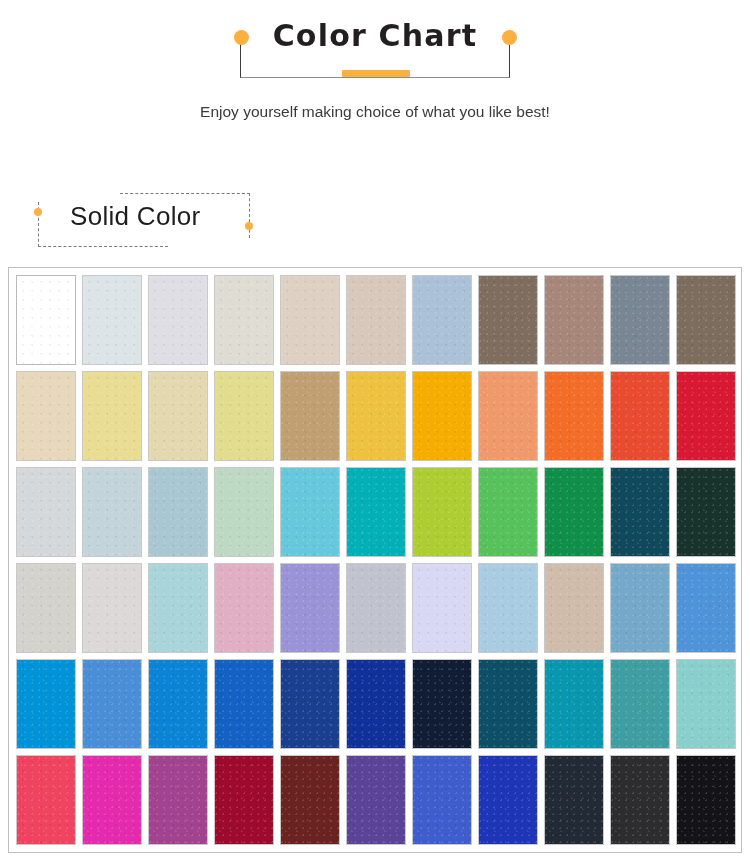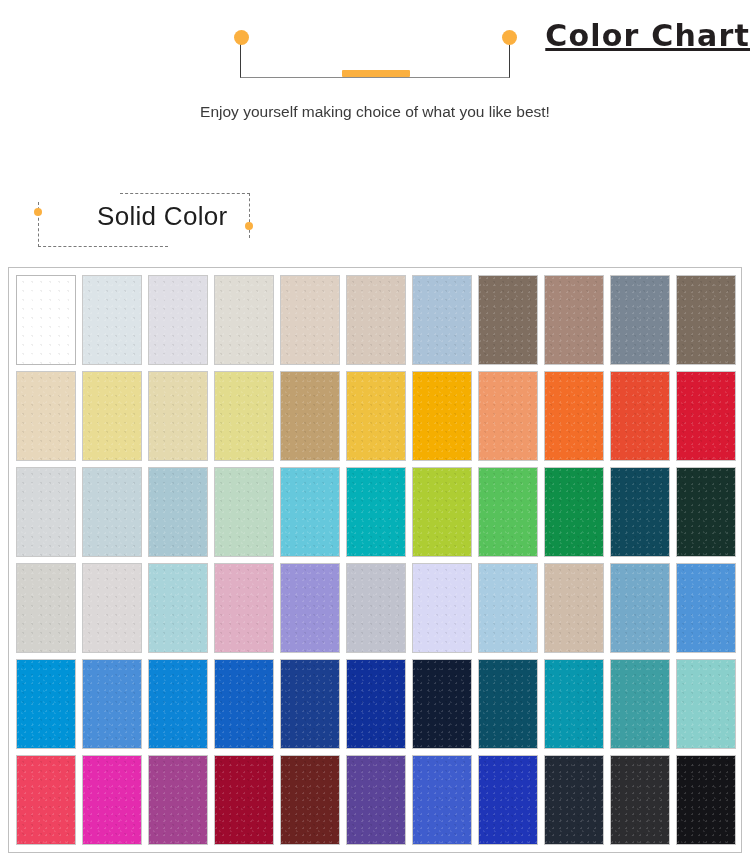--- a/index.html
+++ b/index.html
@@ -54,13 +54,12 @@
     left: 0;
     top: 18px;
     width: 750px;
-    text-align: right;
+    text-align: center;
     font-size: 30px;
     font-weight: bold;
     letter-spacing: 1.2px;
     color: #231f20;
     font-family: "DejaVu Sans", sans-serif;
-    text-decoration: underline;
   }
 
   

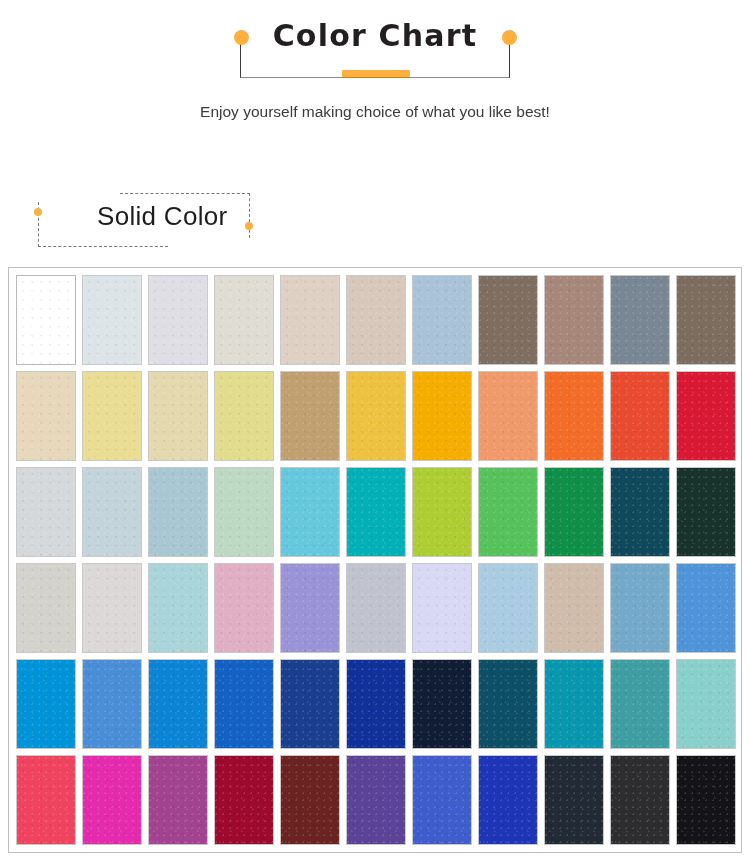--- a/index.html
+++ b/index.html
@@ -118,7 +118,6 @@
     color: #1d1d1d;
     letter-spacing: 0.3px;
     font-family: "Liberation Sans", sans-serif;
-    margin-left: 27px;
   }
 
   

